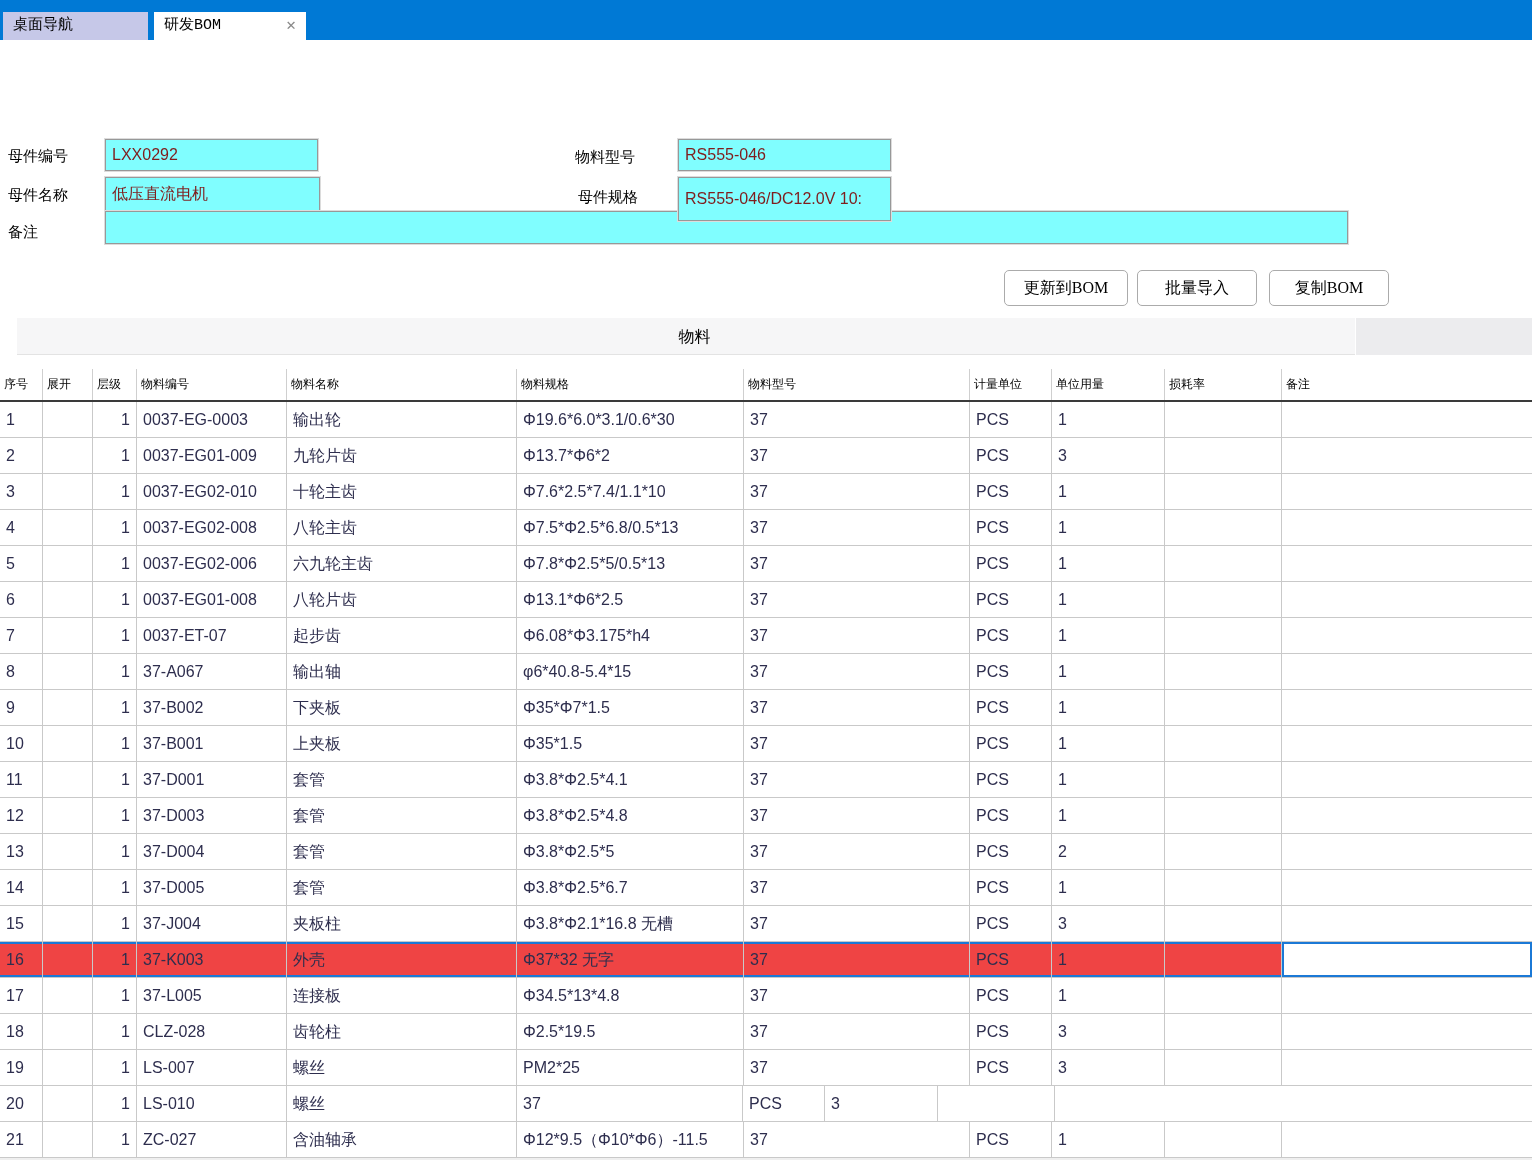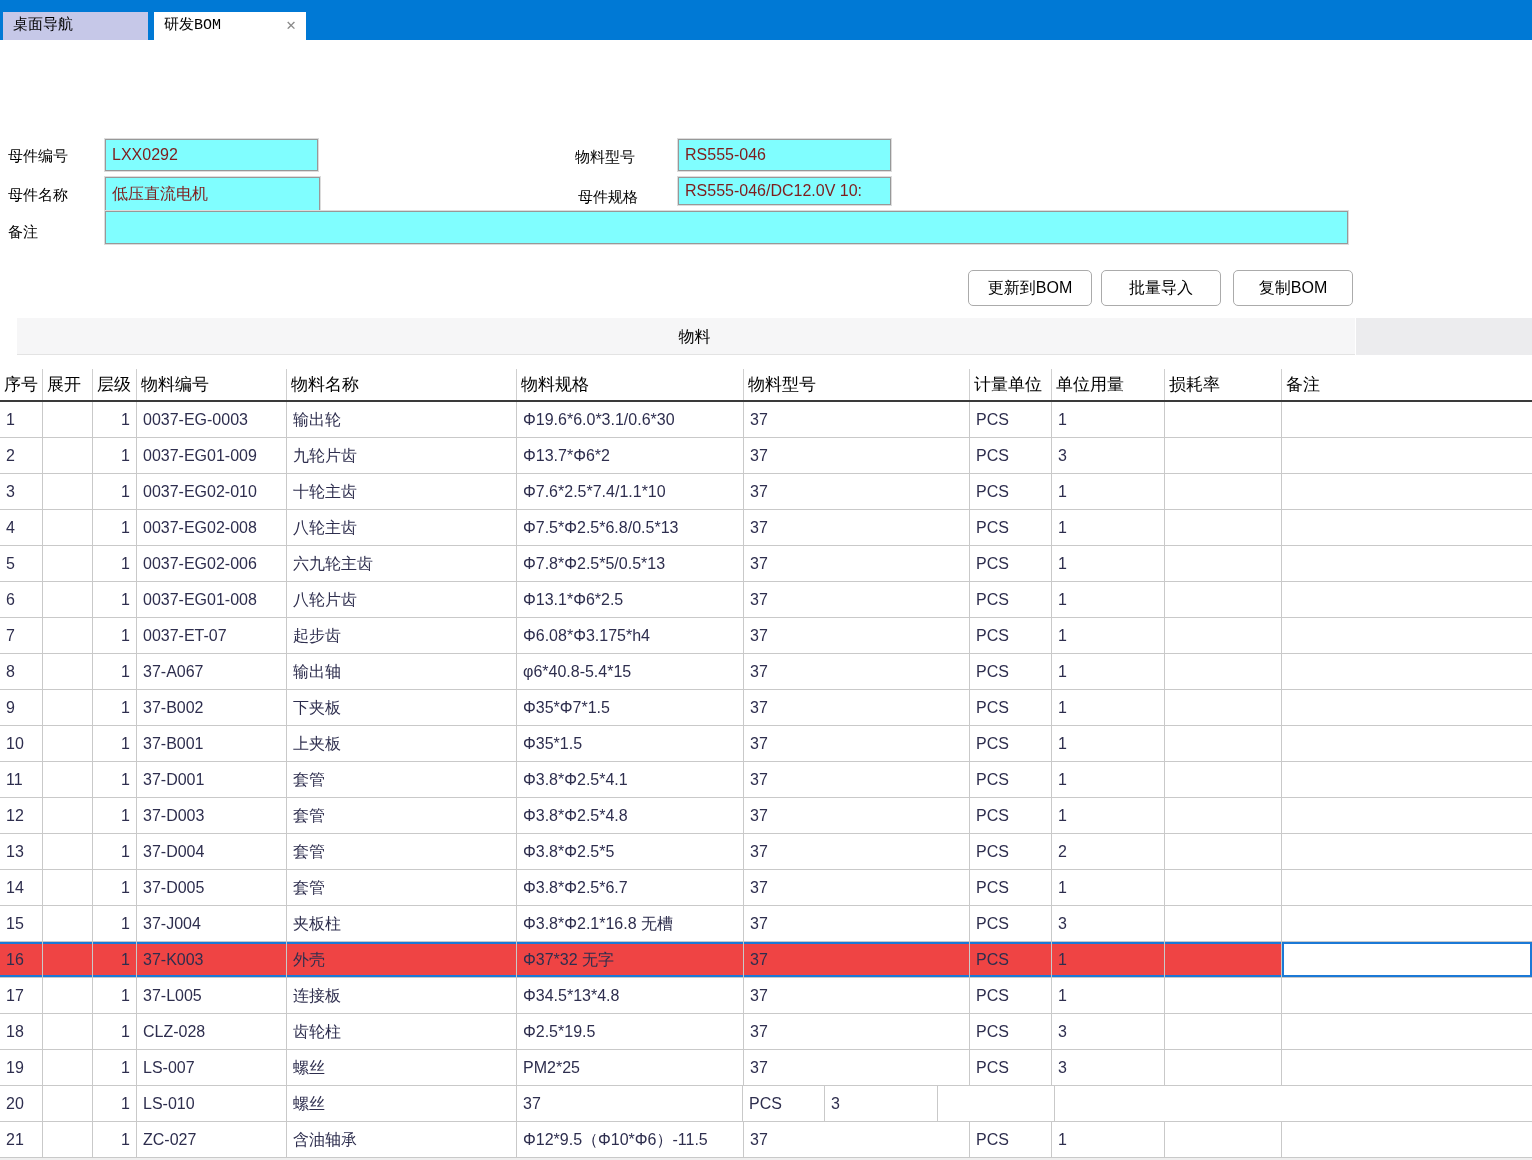--- a/index.html
+++ b/index.html
@@ -87,7 +87,7 @@
   <input class="ffield" style="left: 678px; top: 139px; width: 213px; height: 32px;" value="RS555-046">
 
   <div class="flabel" style="left:578px;top:188px">母件规格</div>
-  <input class="ffield" style="left: 678px; top: 177px; width: 213px; height: 28px;" value="RS555-046/DC12.0V 10:">
+  <input class="ffield" style="left: 678px; top: 177px; width: 213px; height: 44px;" value="RS555-046/DC12.0V 10:">
 
   <button class="btn" style="left:968px;width:124px">更新到BOM</button>
   <button class="btn" style="left:1101px;width:120px">批量导入</button>

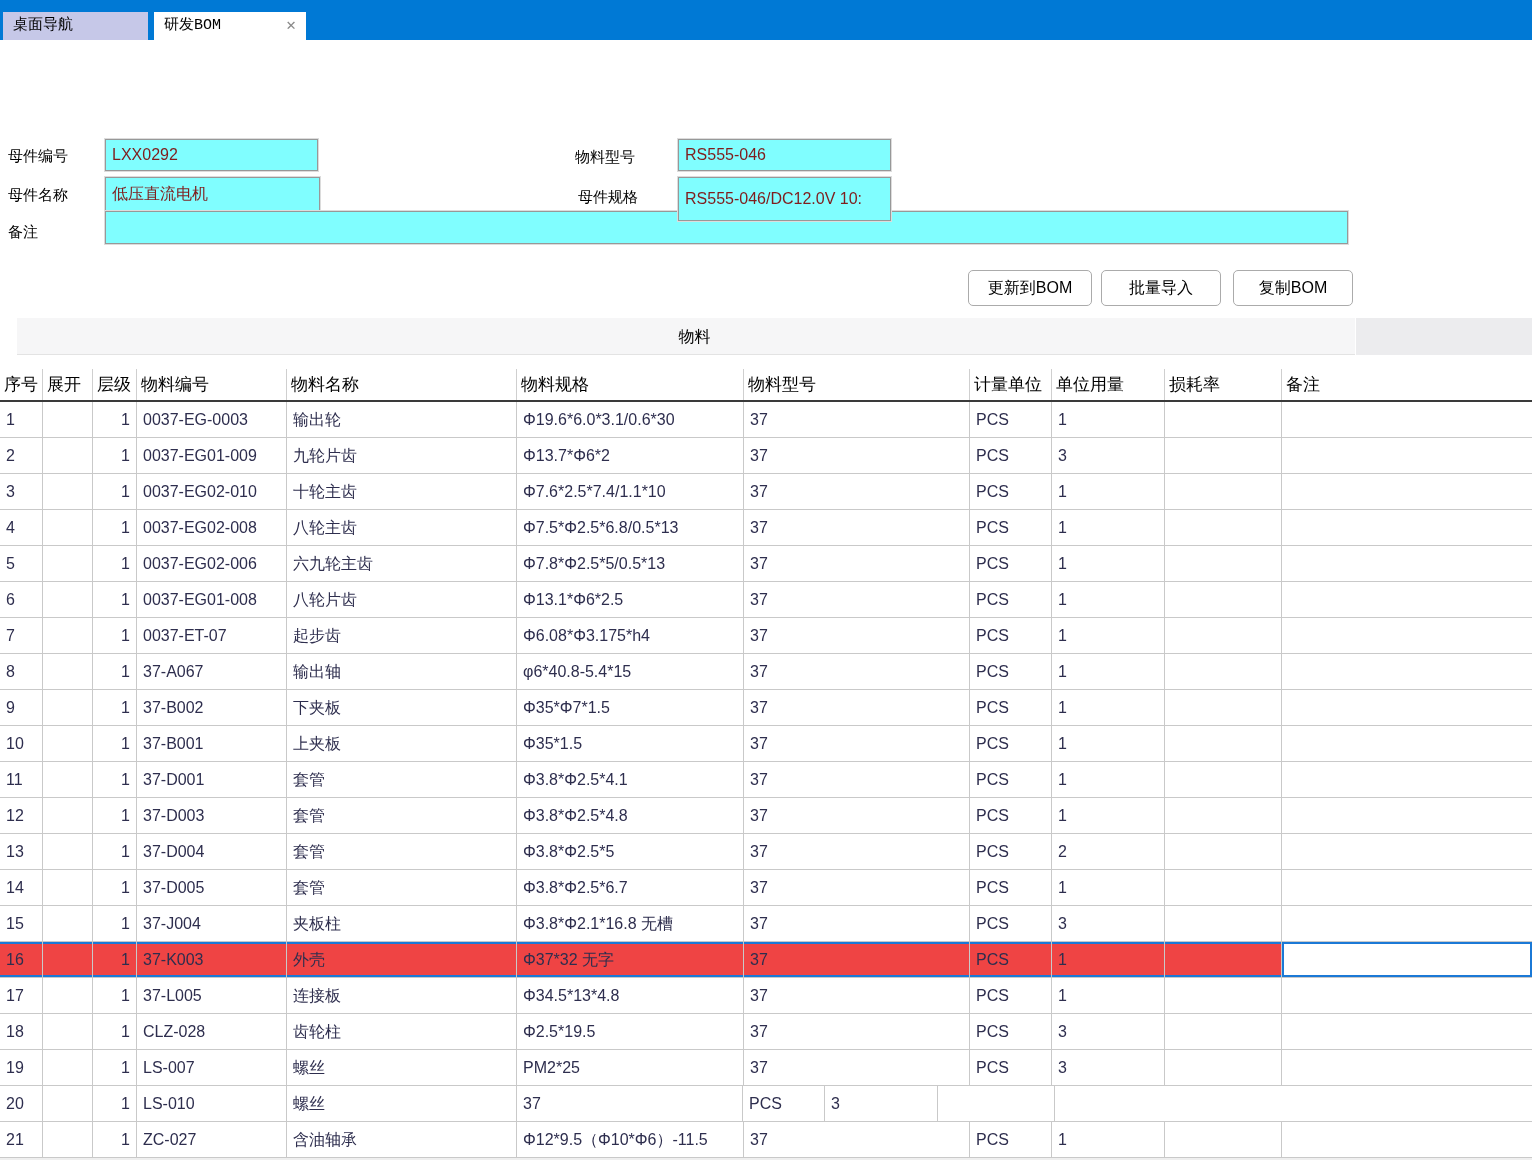--- a/index.html
+++ b/index.html
@@ -25,7 +25,7 @@
   
   .btn { position:absolute; top:270px; height:36px; background:#fff;
     border:1px solid #ababab; border-radius:5px; font-size:16px; color:#000;
-    font-family:Liberation Sans, sans-serif; cursor:pointer; }
+    font-family:Liberation Serif, serif; cursor:pointer;margin-left:36px; }
 
   
   .band { position:absolute; top:318px; left:17px; width:1355px; height:37px;

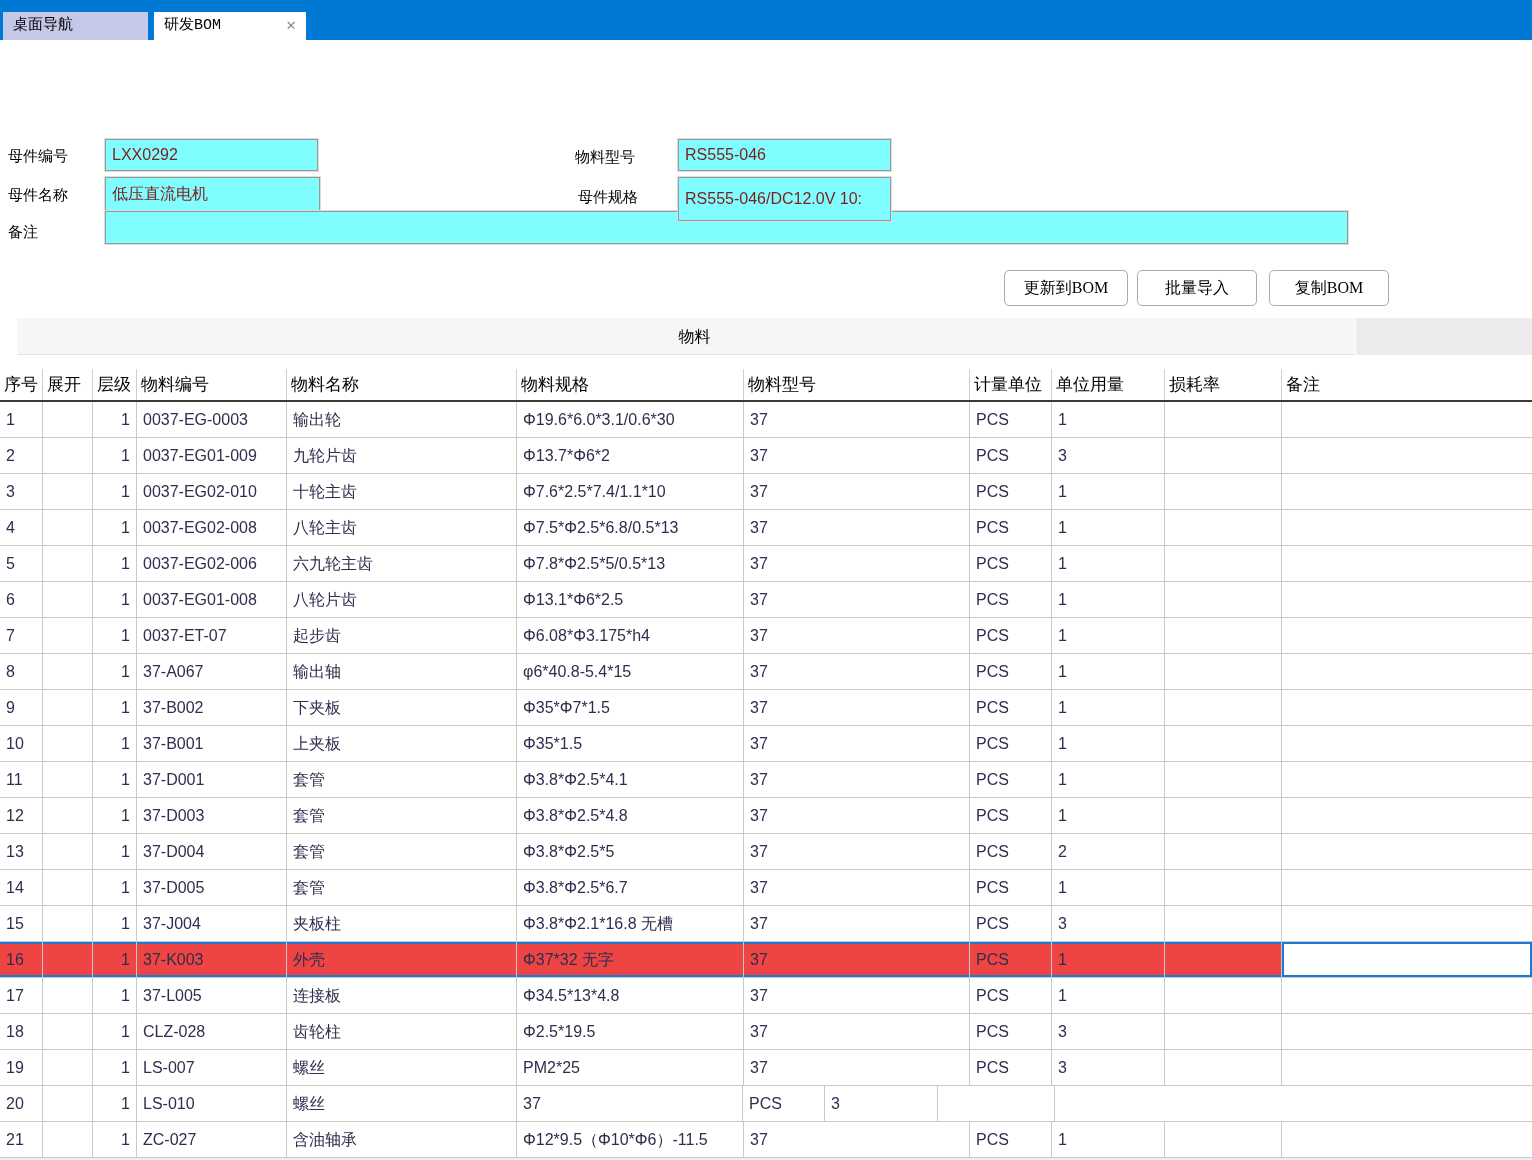--- a/index.html
+++ b/index.html
@@ -36,7 +36,7 @@
 
   .header-row { position:absolute; top:369px; left:0; width:1532px; height:33px;
     display:flex; border-bottom:2px solid #3a3a3a; background:#fff; }
-  .hcell { height:31px; line-height:31px; font-size:17px; padding:0 4px;
+  .hcell { height:31px; line-height:31px; font-size:12px; padding:0 4px;
     border-right:1px solid #cfcfcf; white-space:nowrap; overflow:hidden; }
   .hcell:last-child { border-right:none; }
 

